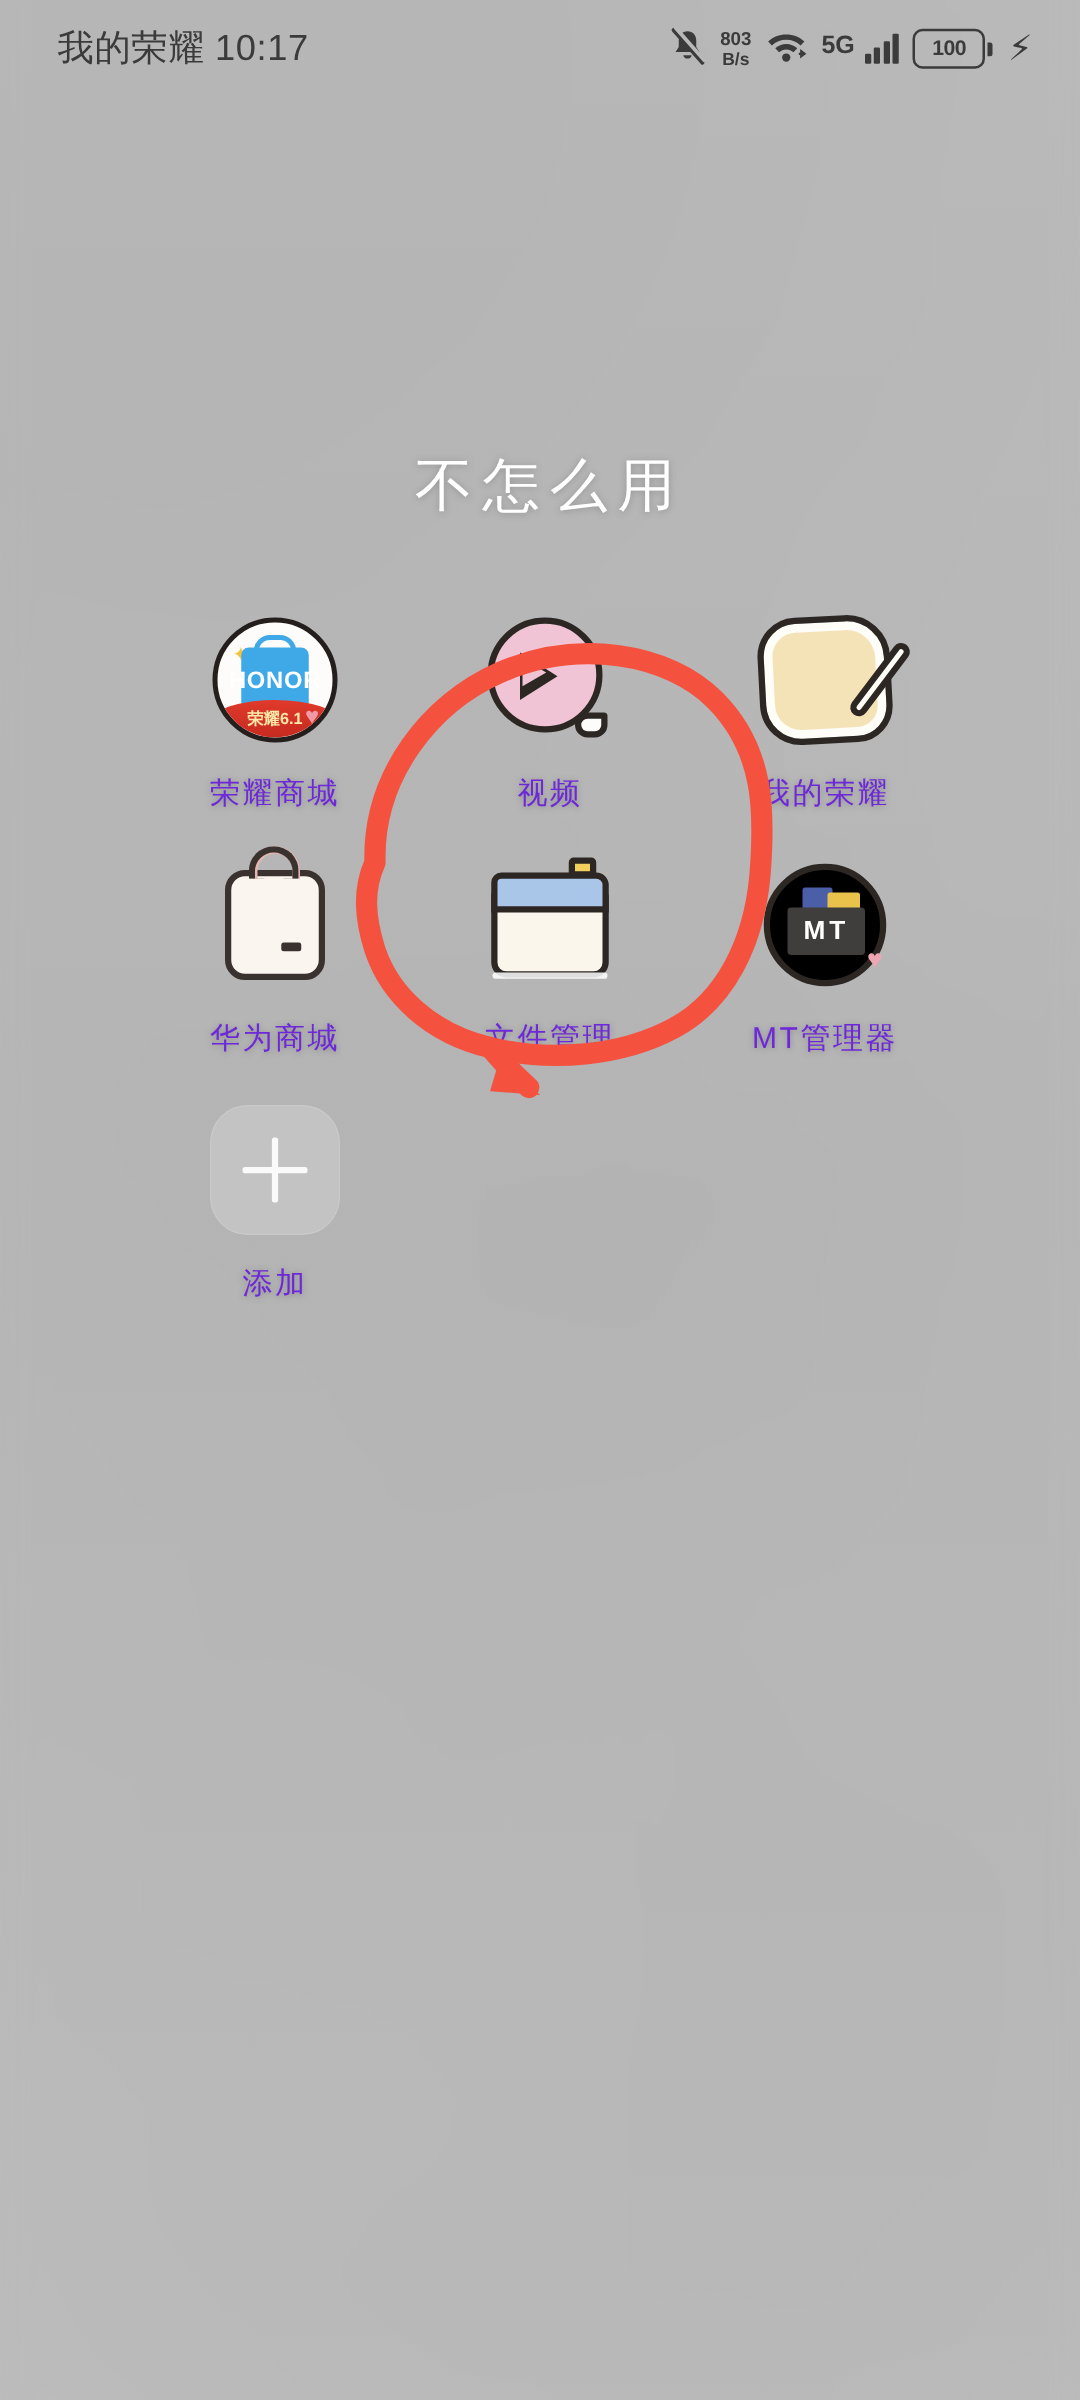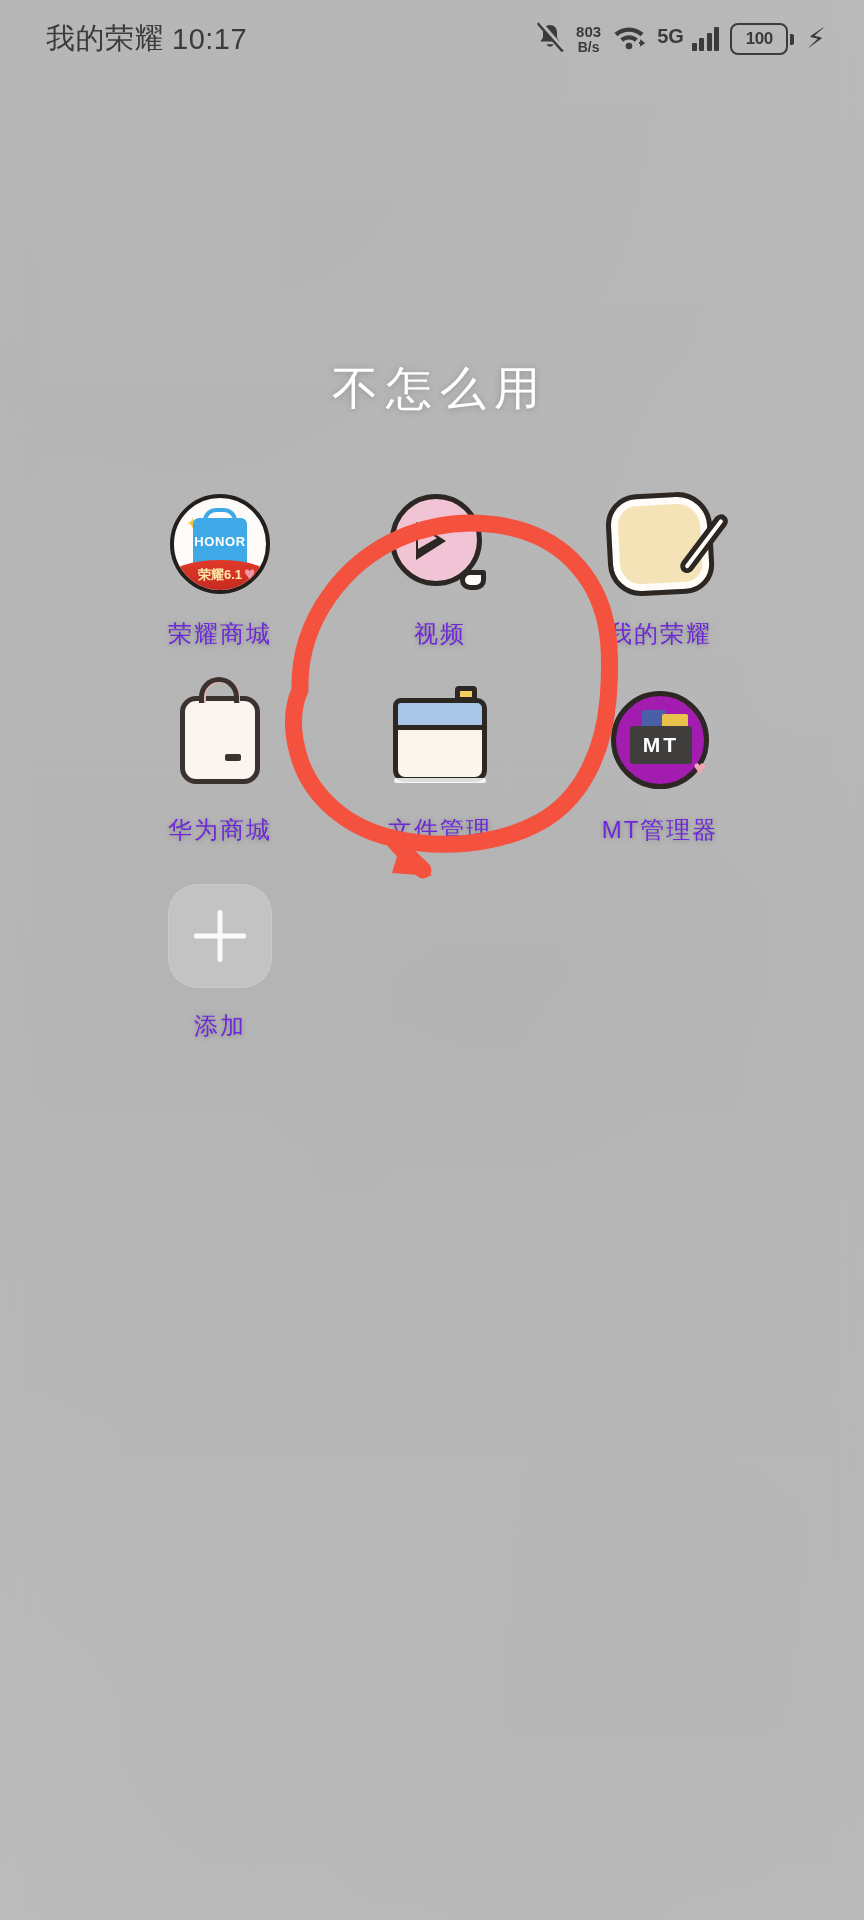--- a/index.html
+++ b/index.html
@@ -205,7 +205,7 @@
     position: absolute;
     left: 50%; top: 36px;
     transform: translateX(-50%);
-    font-size: 13px; font-weight: 700; color: #fff;
+    font-size: 19px; font-weight: 700; color: #fff;
     letter-spacing: 0.6px;
   }
   .honor-banner {

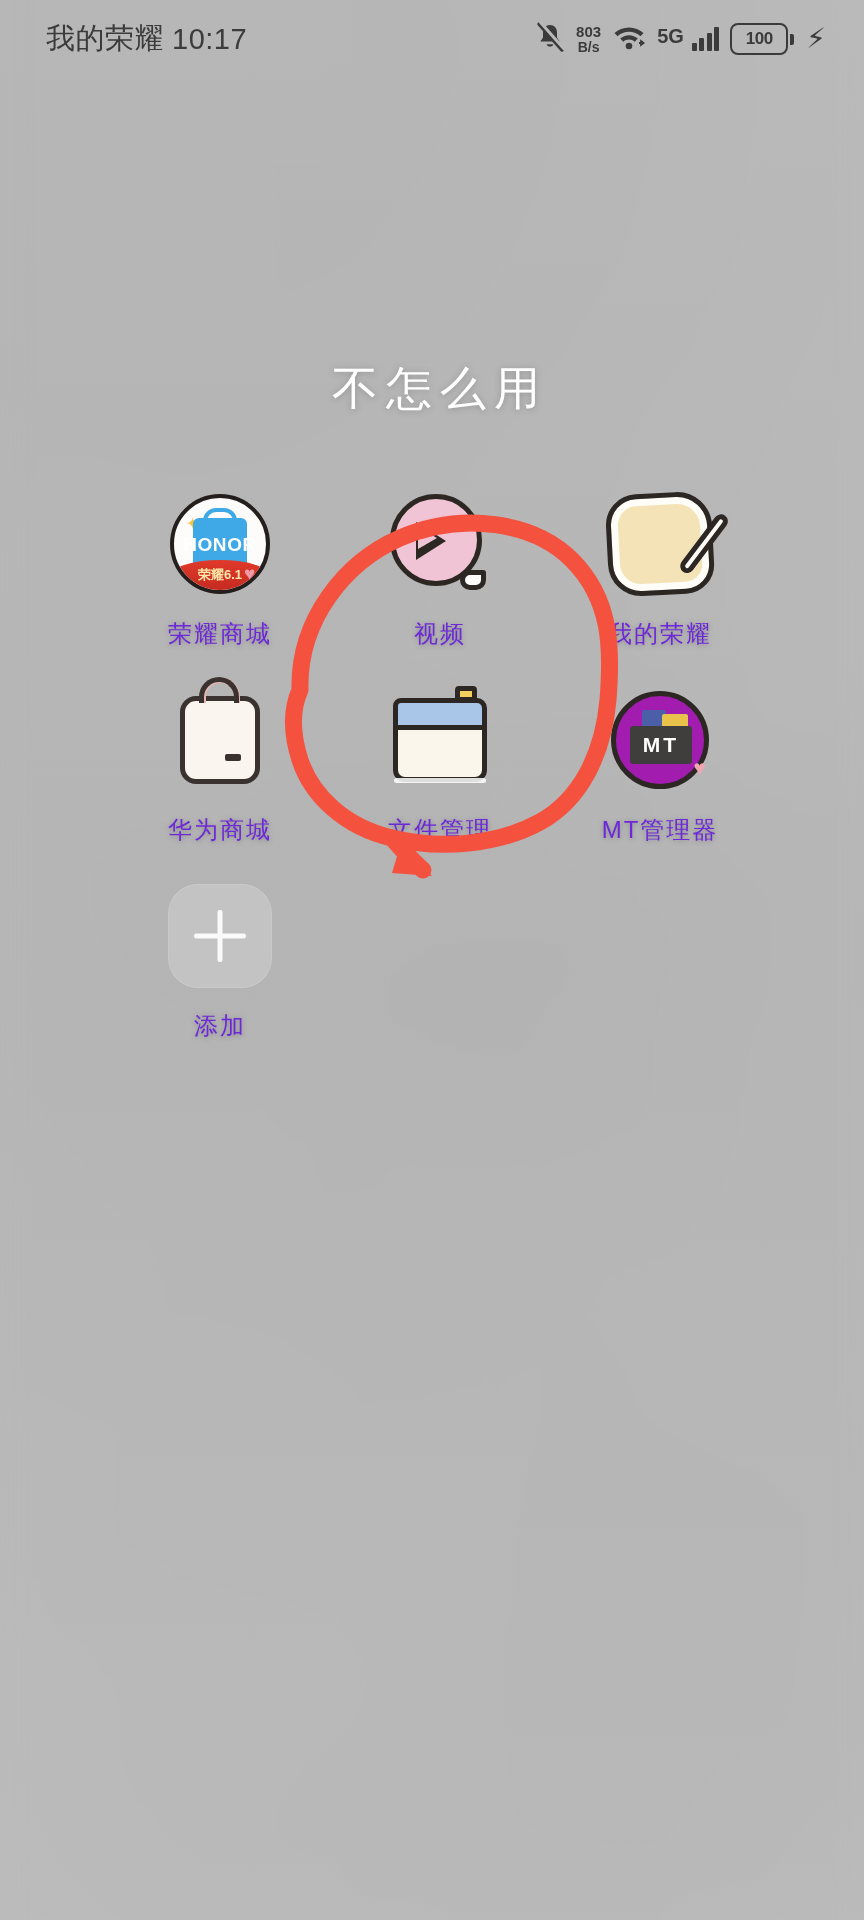--- a/index.html
+++ b/index.html
@@ -359,7 +359,7 @@
   .icon-mt {
     width: 98px; height: 98px;
     border-radius: 50%;
-    background: #a21caf;
+    background: #000000;
     border: 5px solid #2d2724;
     position: relative;
     box-sizing: border-box;

